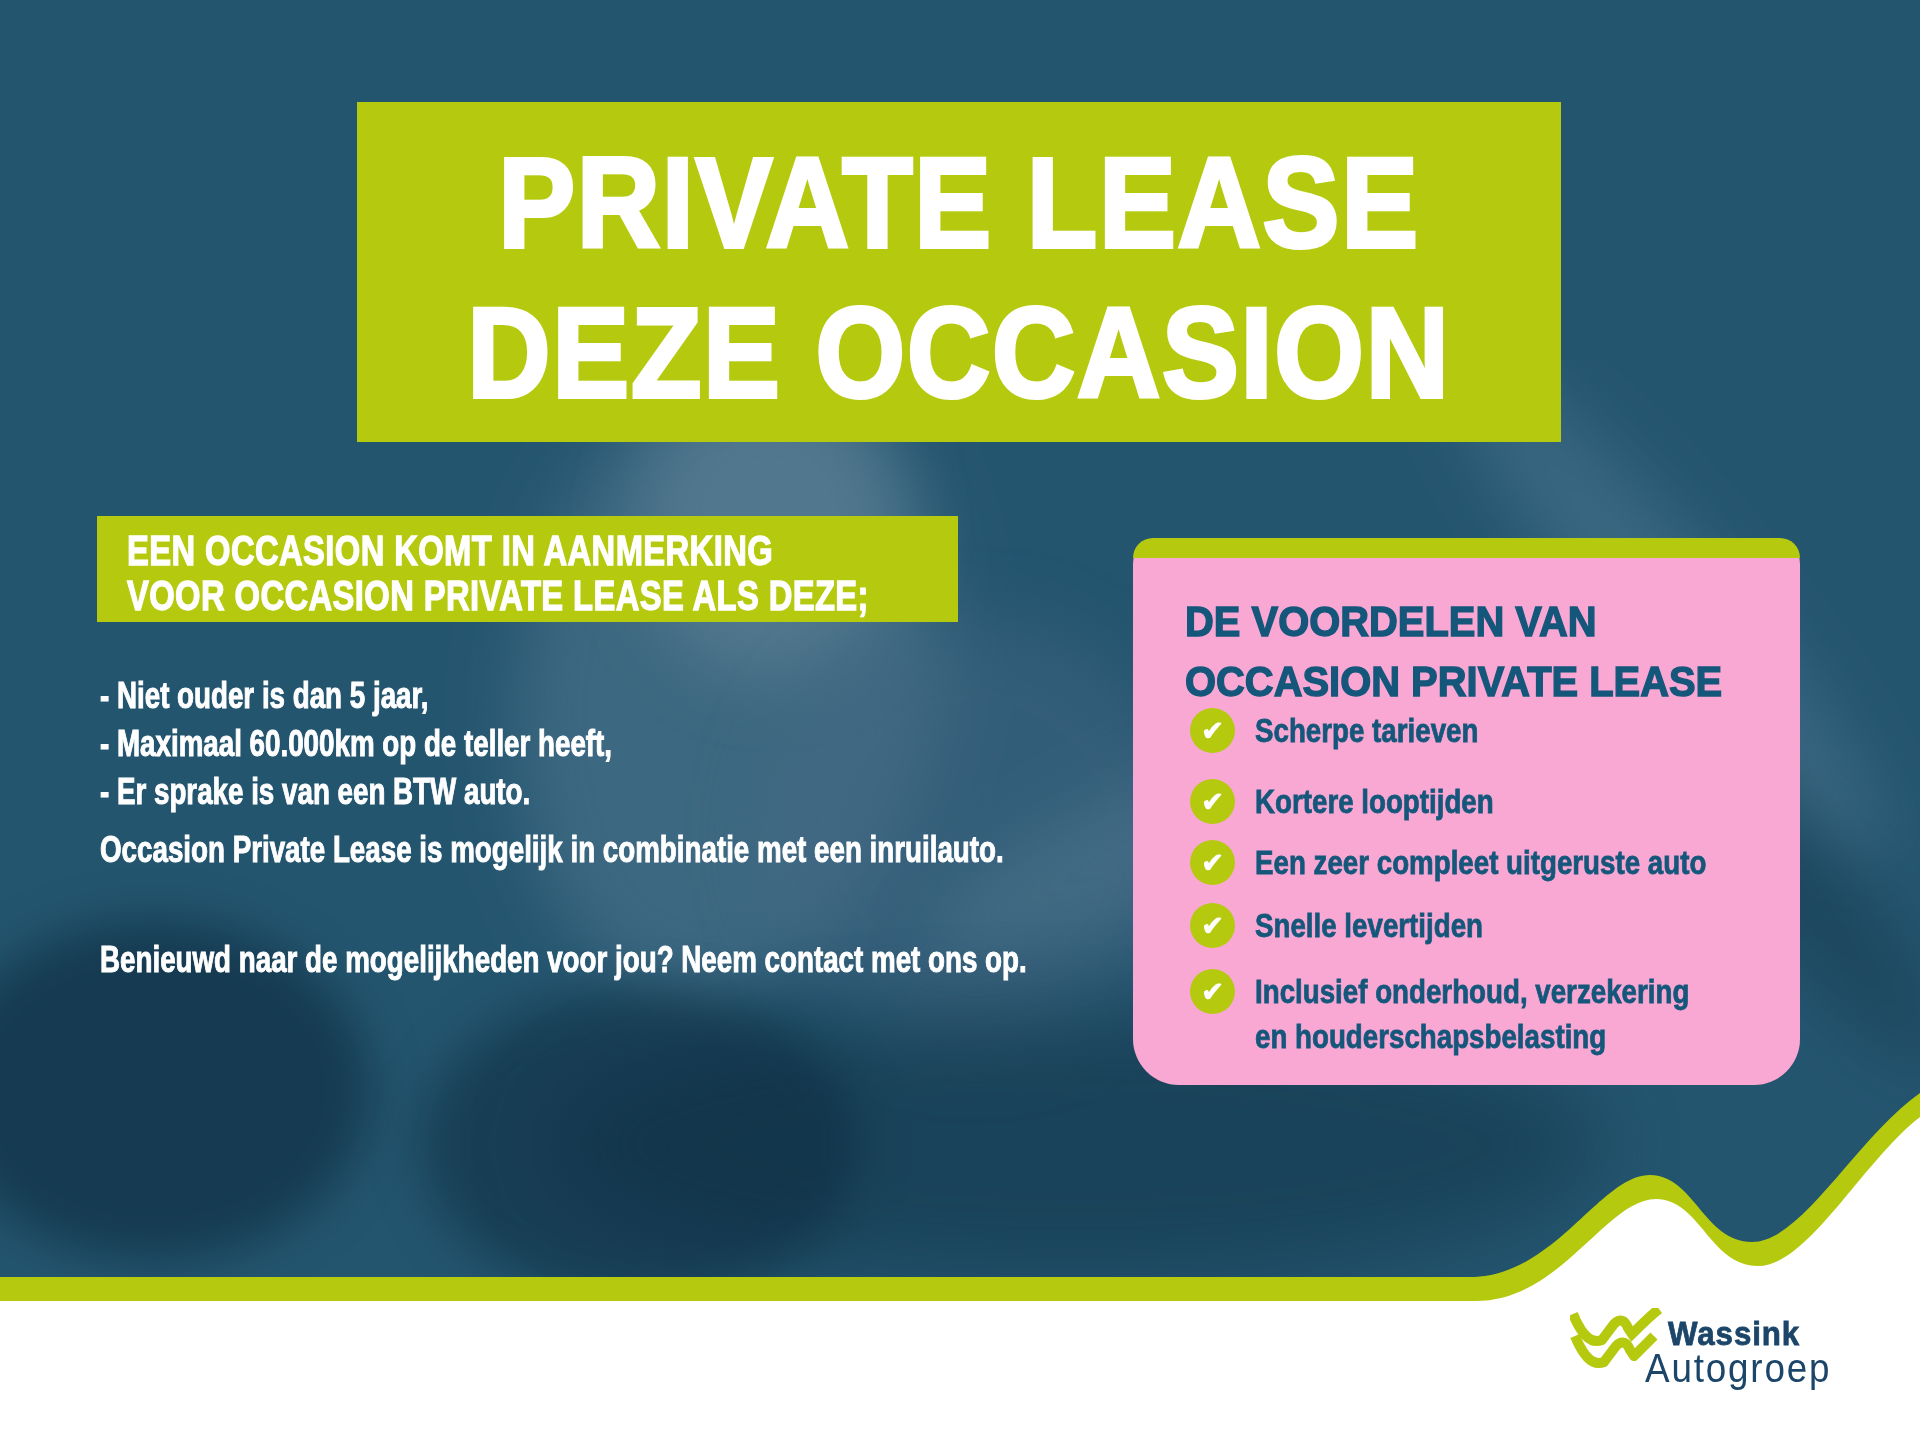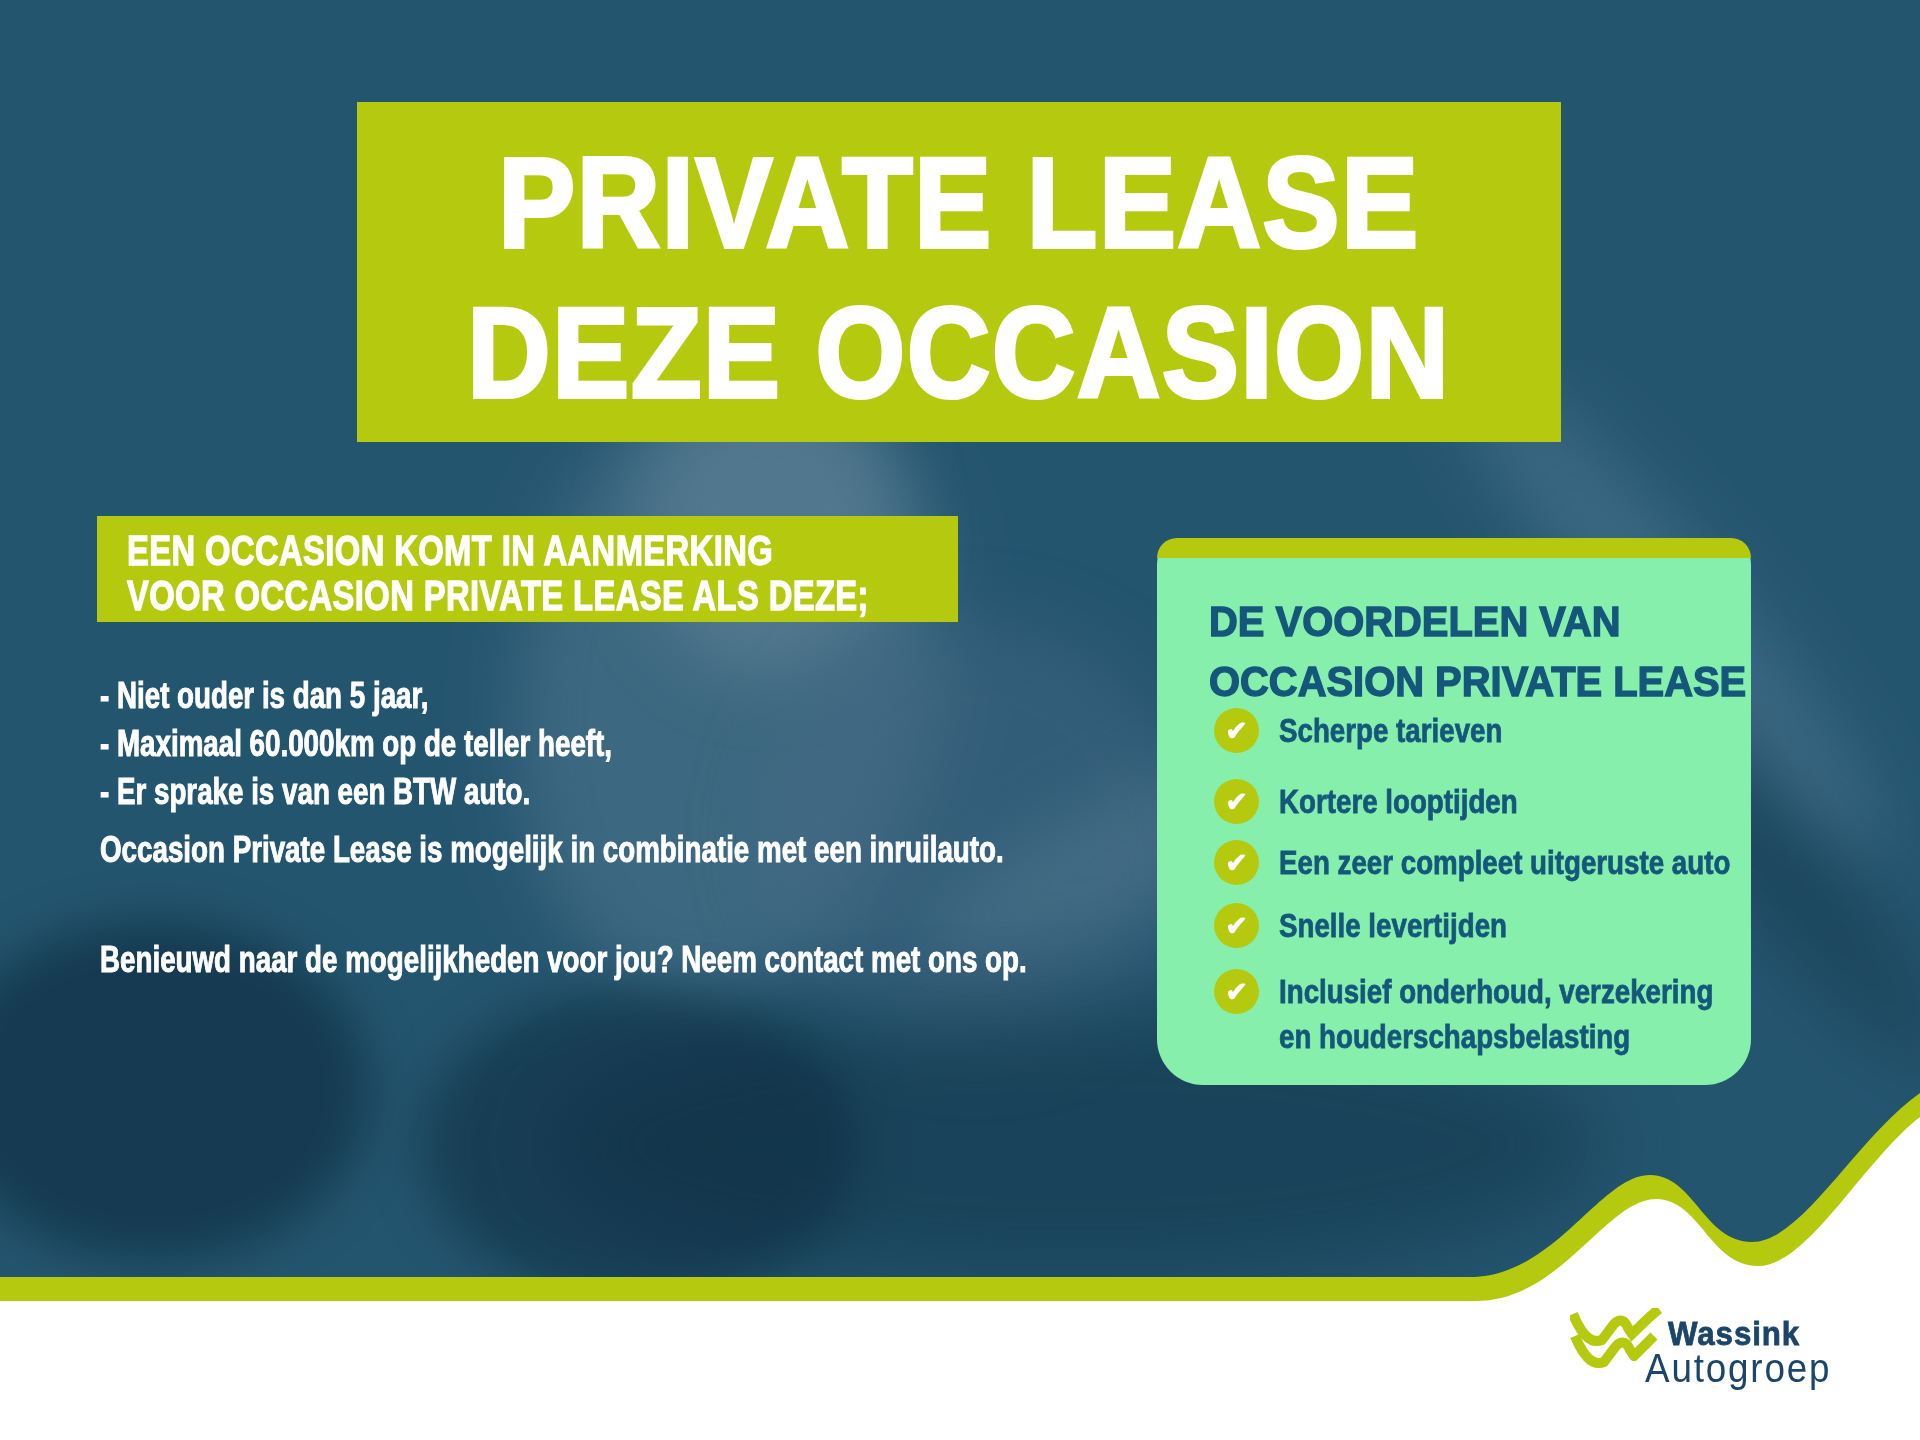--- a/index.html
+++ b/index.html
@@ -56,8 +56,8 @@
 
   
   .card {
-    position:absolute; left:1133px; top:538px; width:594px; height:547px;
-    background:#86efac; border-radius:26px 26px 46px 46px;margin-left:24px;
+    position:absolute; left:1133px; top:538px; width:667px; height:547px;
+    background:#f9a8d4; border-radius:26px 26px 46px 46px;
   }
   .card-top {
     position:absolute; left:0; top:0; width:100%; height:20px;

